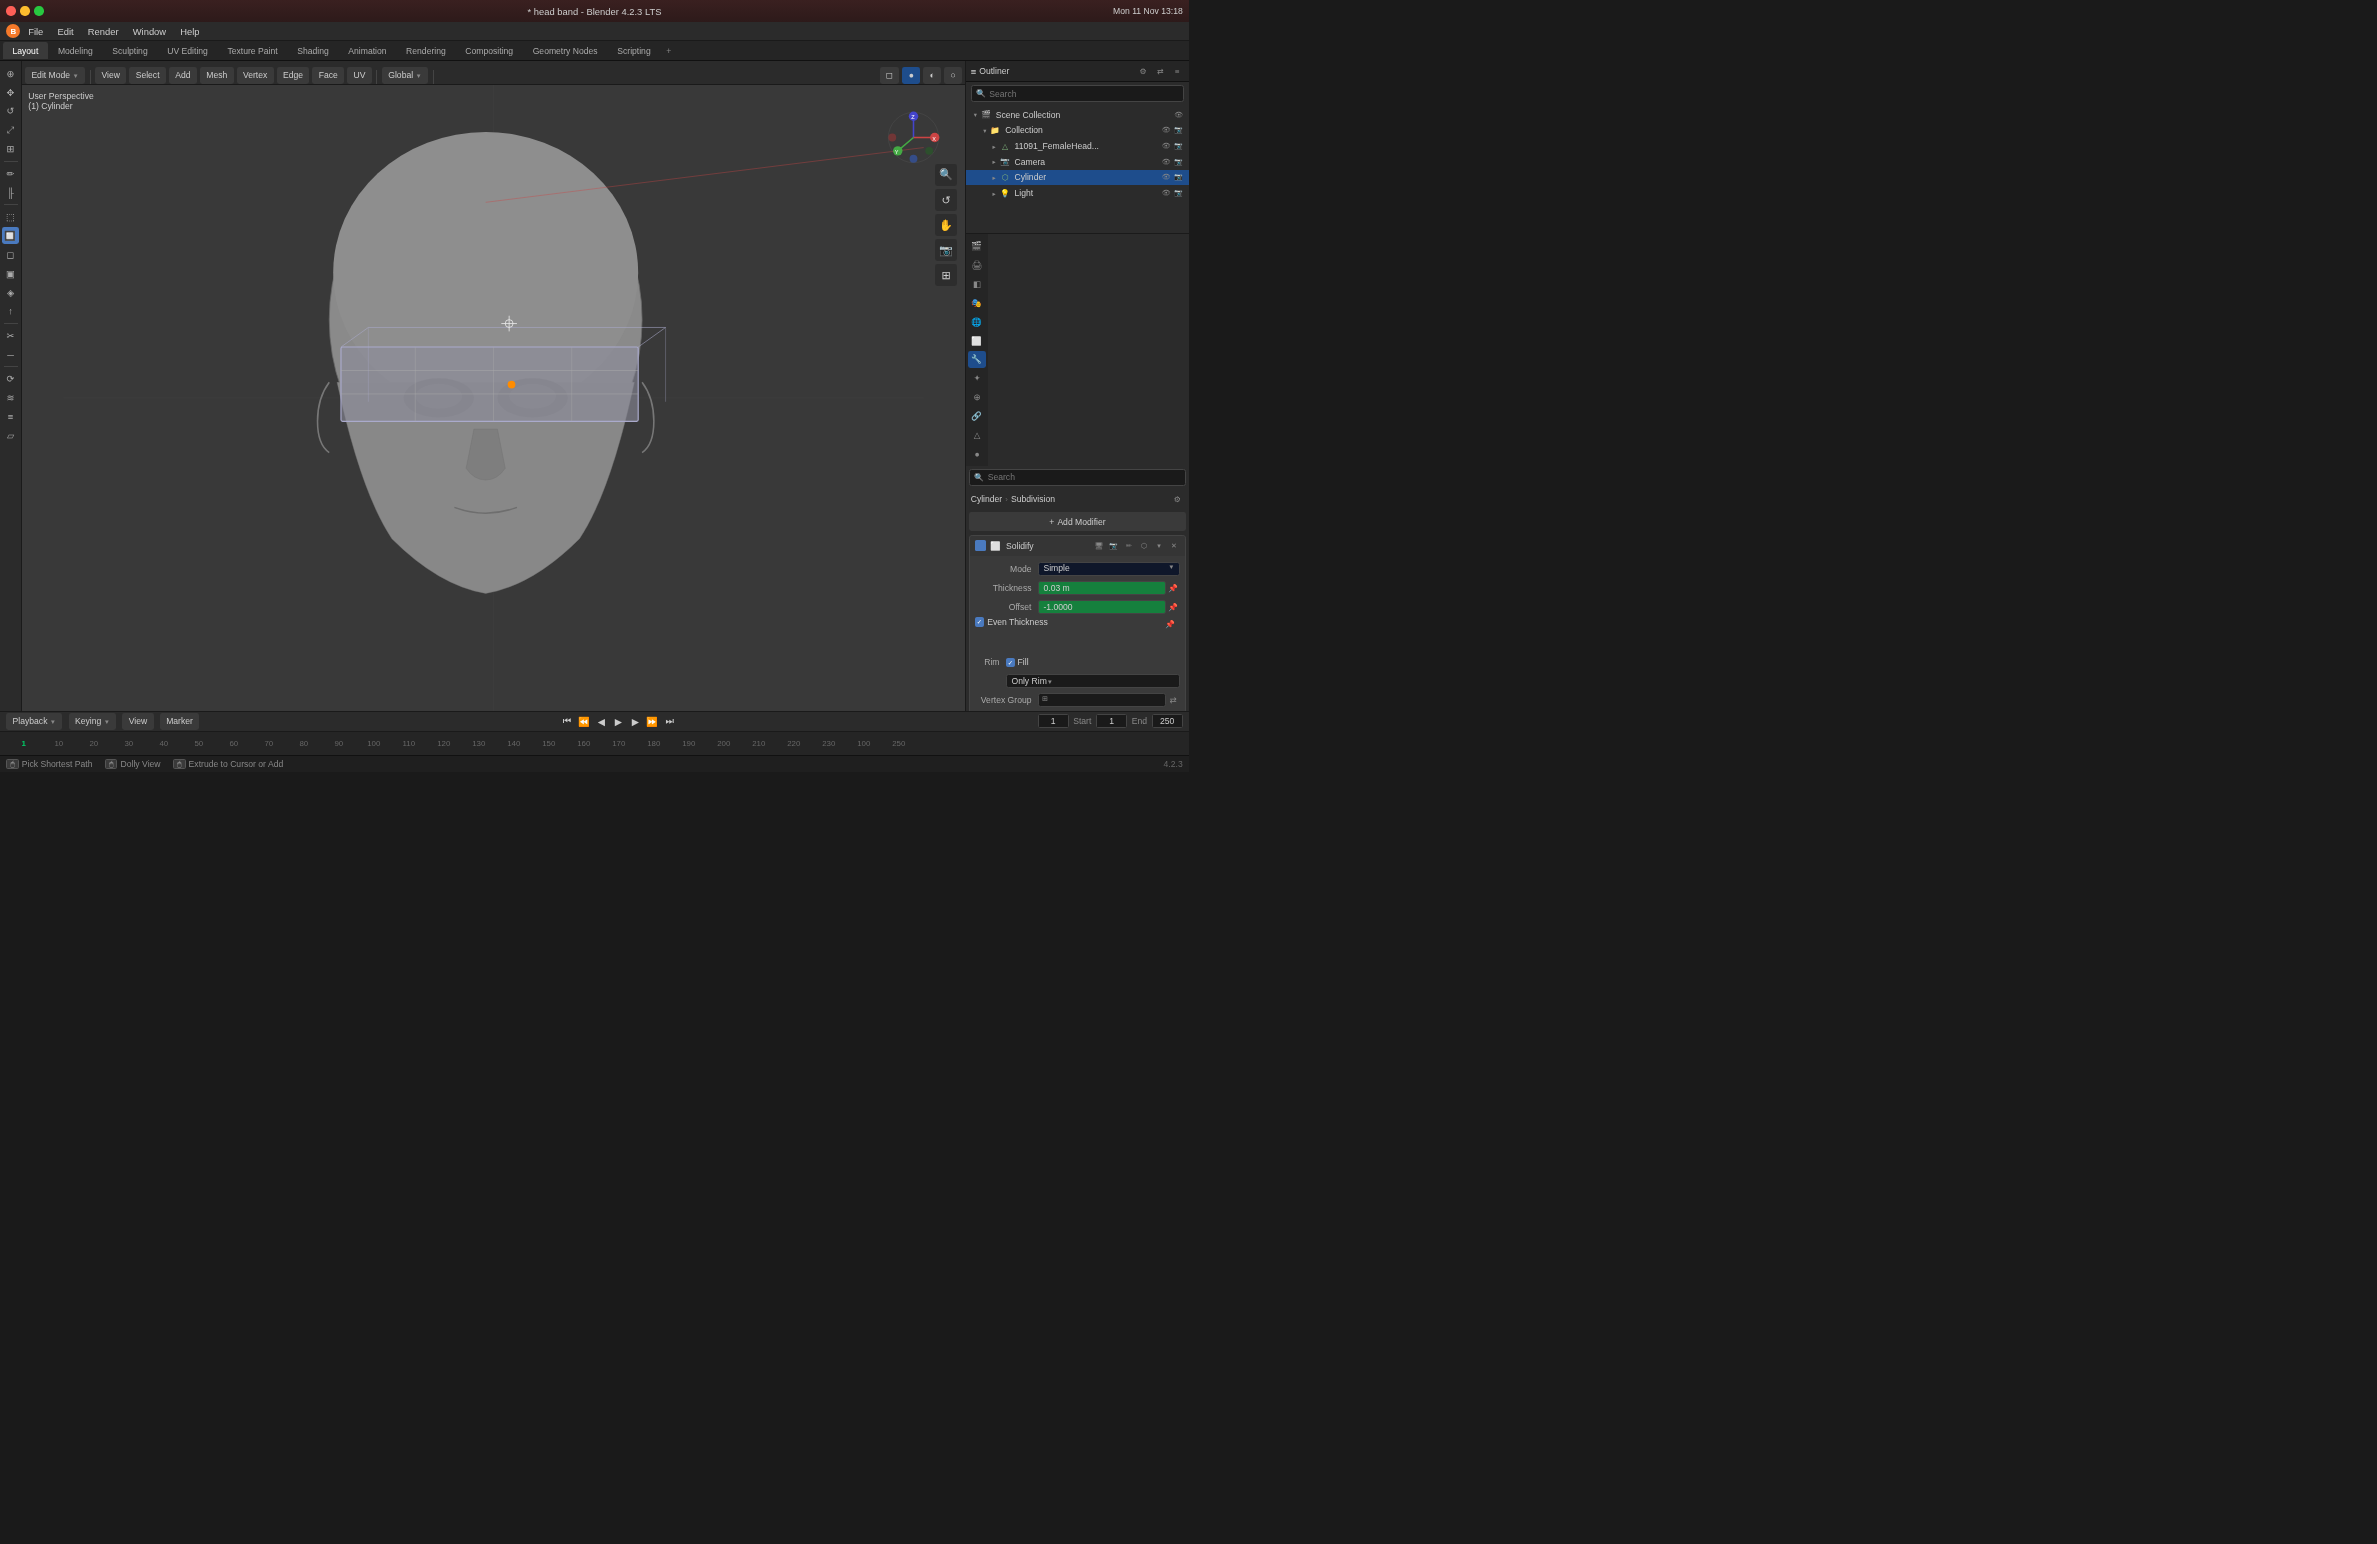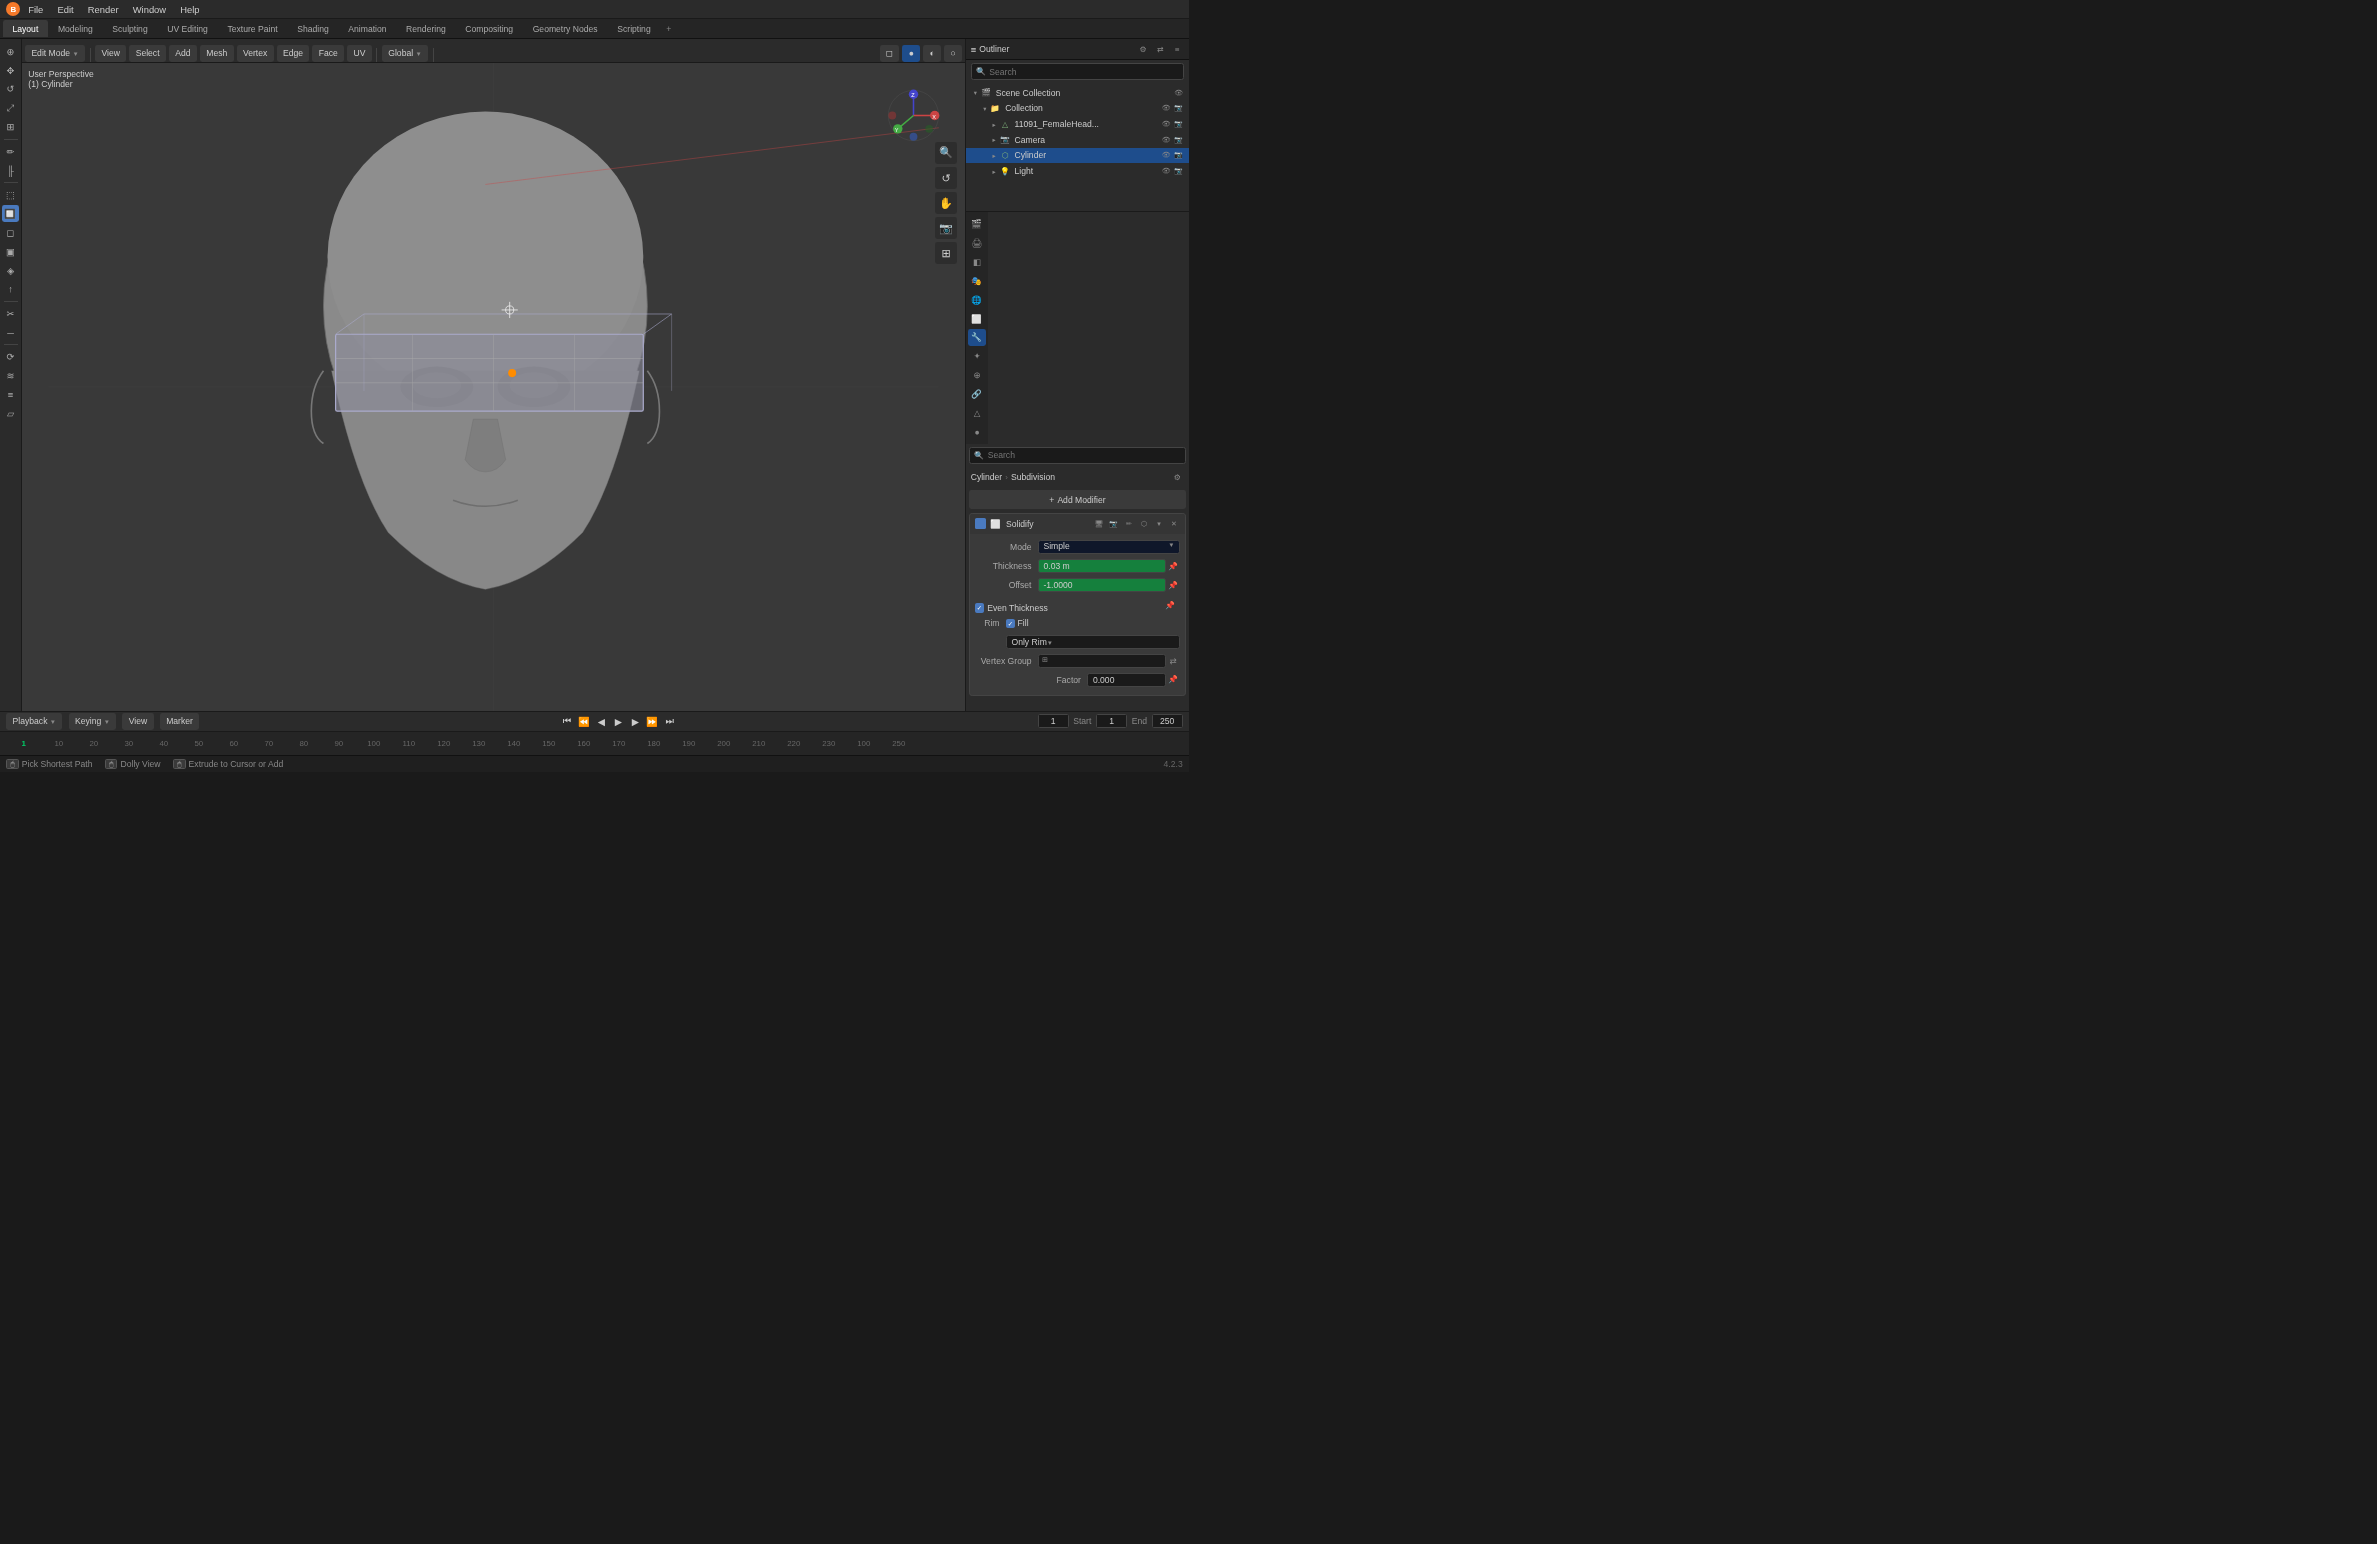--- a/index.html
+++ b/index.html
@@ -821,6 +821,17 @@
 
 <div id="app">
 
+  <div id="titlebar">
+    <div class="traffic-lights">
+      <div class="traffic-light tl-close"></div>
+      <div class="traffic-light tl-min"></div>
+      <div class="traffic-light tl-max"></div>
+    </div>
+    <div class="window-title">* head band - Blender 4.2.3 LTS</div>
+    <div class="titlebar-right">
+      <span>Mon 11 Nov  13:18</span>
+    </div>
+  </div>
 
   <div id="menubar">
     <div class="blender-logo">B</div>

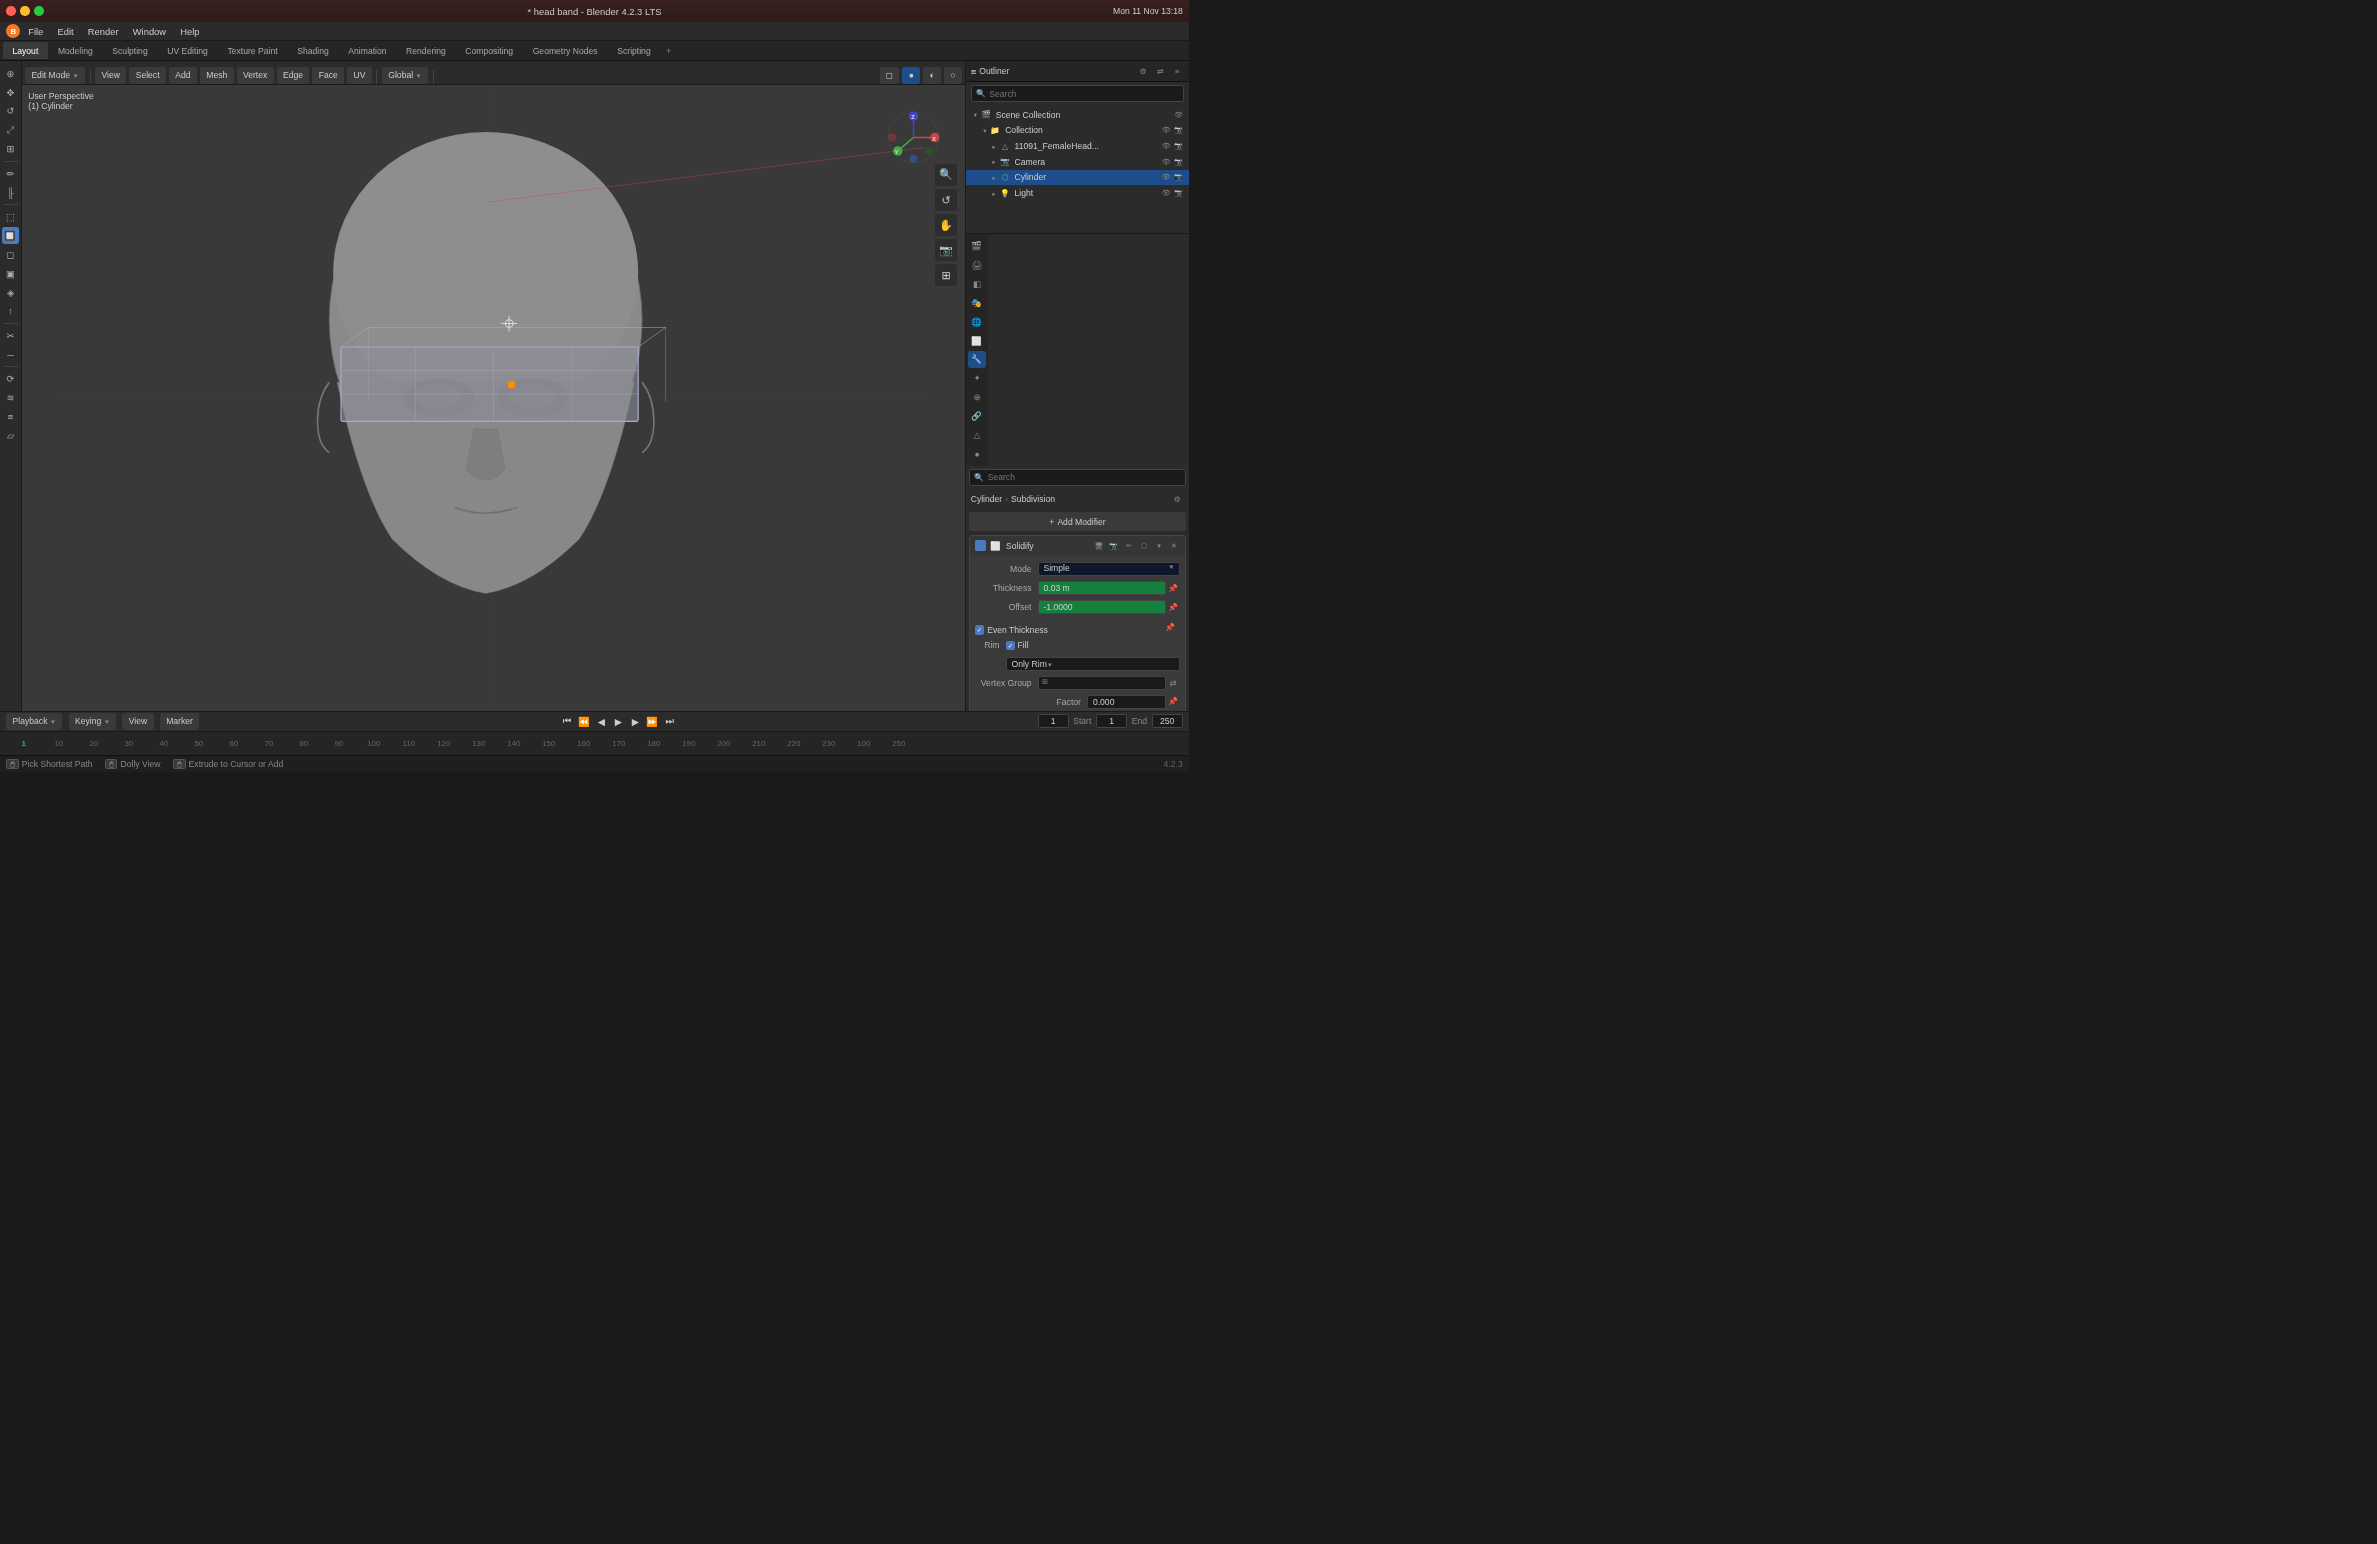--- a/index.html
+++ b/index.html
@@ -450,9 +450,9 @@
 
     .checkbox-row {
       display: flex;
-      align-items: flex-end;
+      align-items: flex-start;
       height: 17.3px;
-      margin-bottom: 2px;
+      margin-bottom: 19px;
       justify-content: flex-end;
       padding-right: 3.1px;
     }

